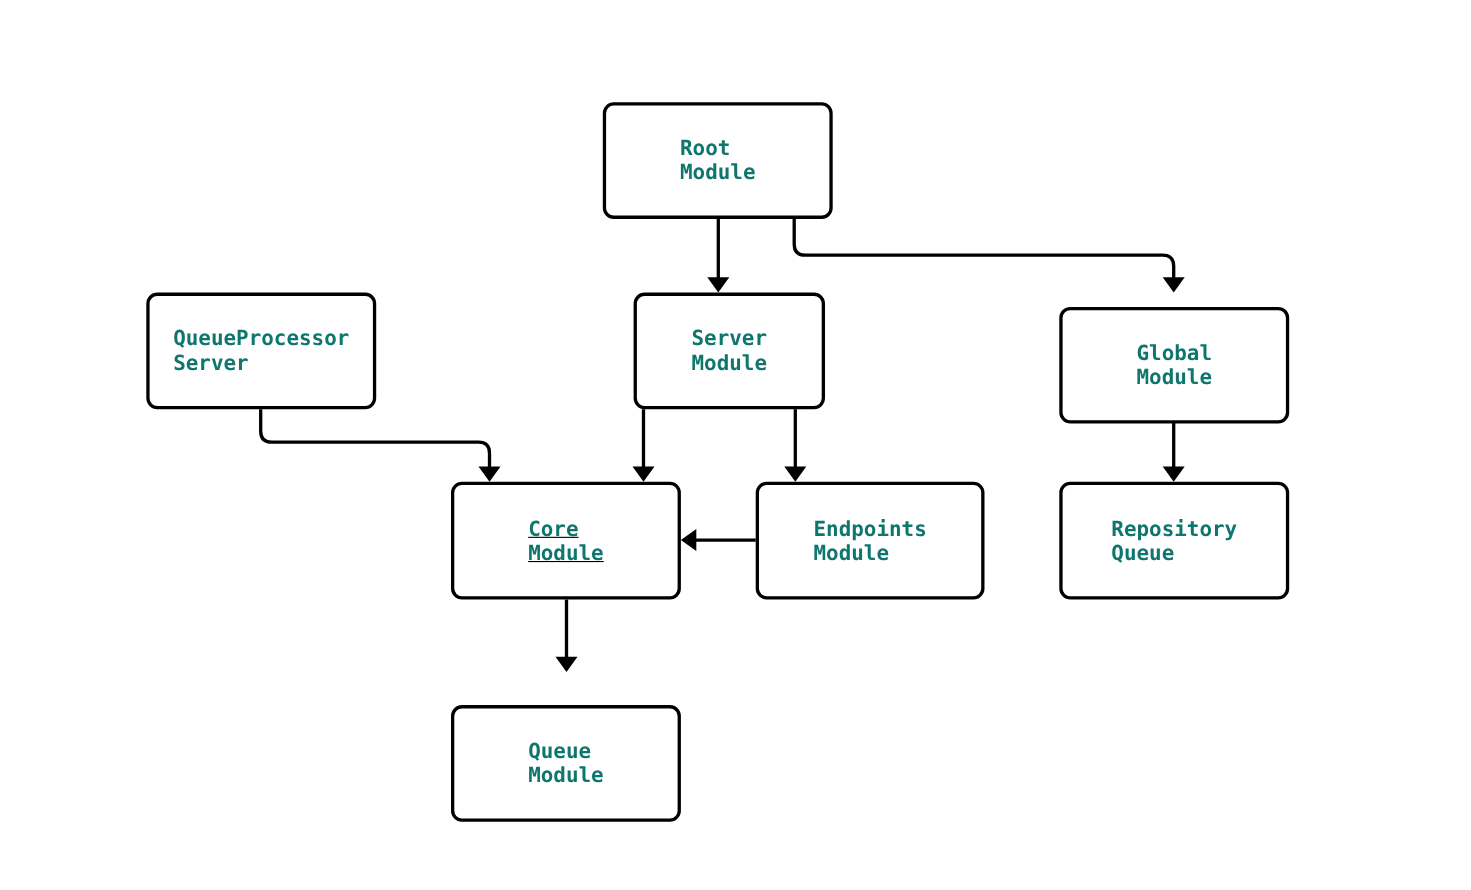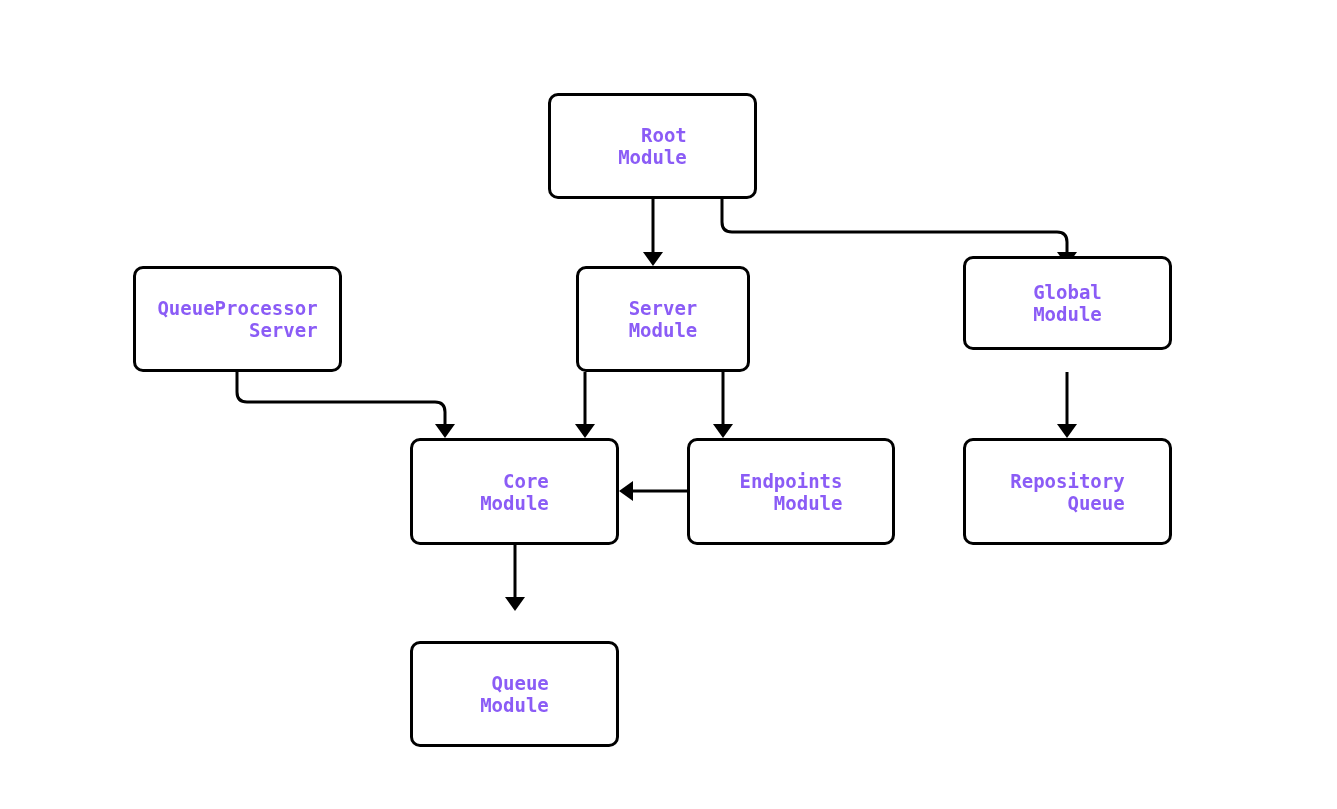--- a/index.html
+++ b/index.html
@@ -44,11 +44,11 @@
   }
   .node-label {
     white-space: pre-line;
-    text-align: right;
+    text-align: left;
     font-size: 19px;
     font-weight: bold;
     line-height: 22px;
-    color: #8b5cf6;
+    color: #0f766e;
   }
 </style>
 </head>

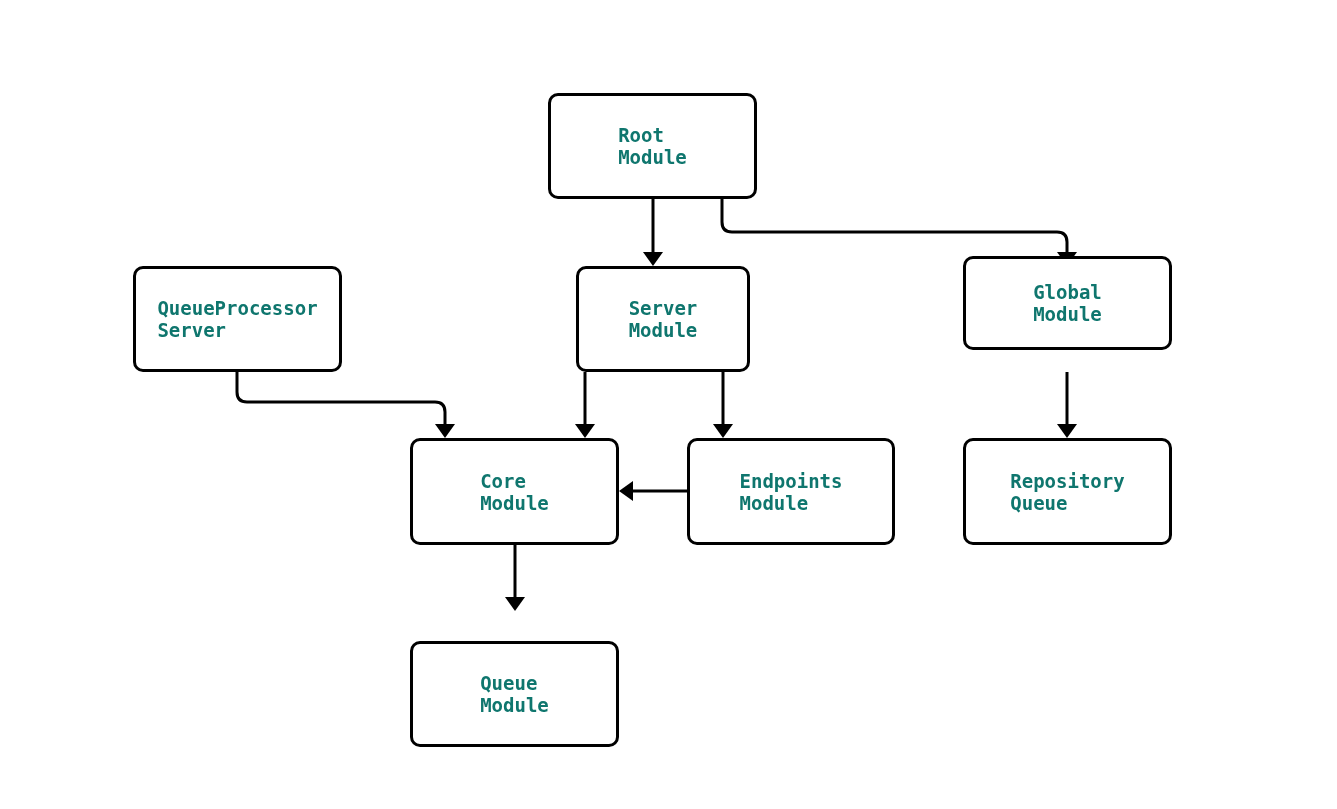--- a/index.html
+++ b/index.html
@@ -114,7 +114,7 @@
 Module</span>
   </div>
 
-  <div class="node" style="left:963px; top:256px; width:209px; height:94px;">
+  <div class="node" style="left:963px; top:279px; width:209px; height:106px;">
     <span class="node-label">Global
 Module</span>
   </div>

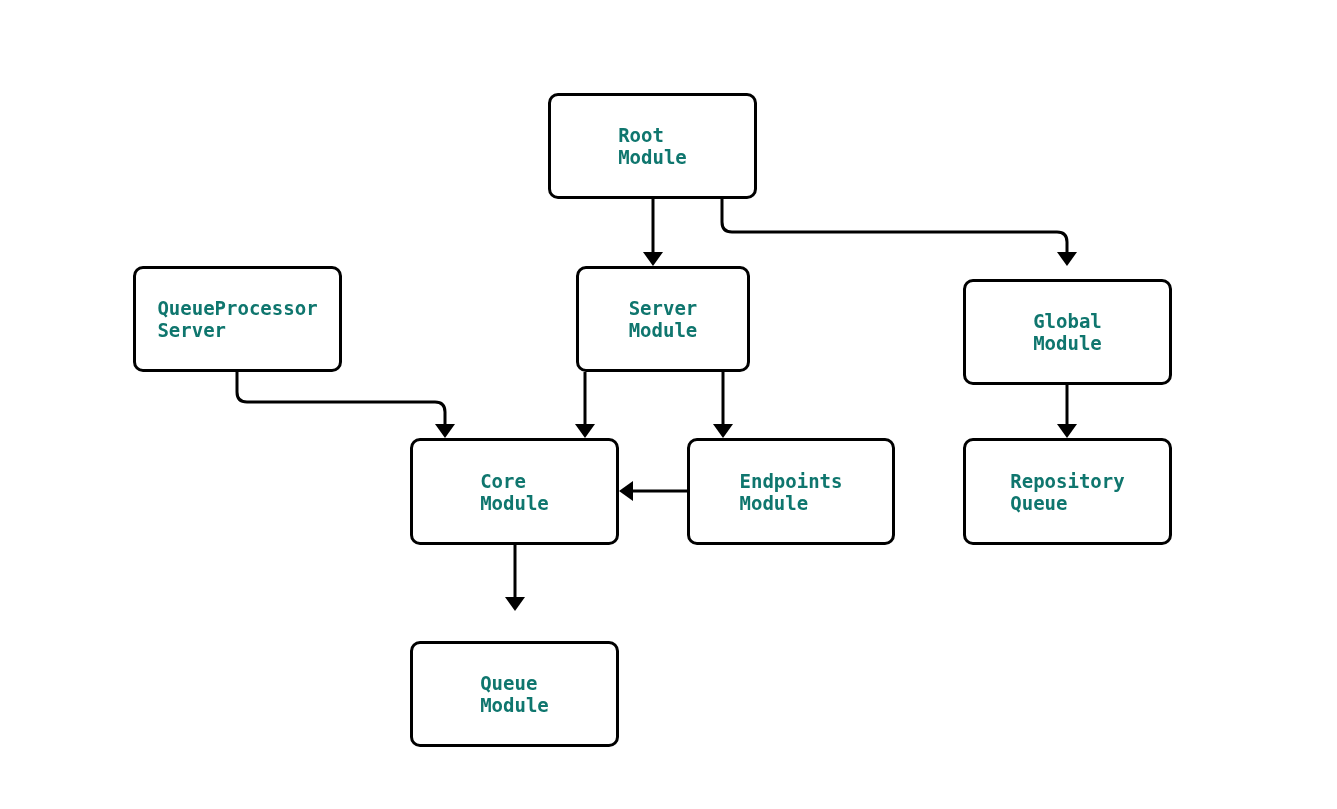--- a/index.html
+++ b/index.html
@@ -119,7 +119,7 @@
 Module</span>
   </div>
 
-  <div class="node" style="left:410px; top:438px; width:209px; height:107px;">
+  <div class="node" style="left:410px; top:438px; width:209px; height:107px;text-decoration:underline;">
     <span class="node-label">Core
 Module</span>
   </div>

